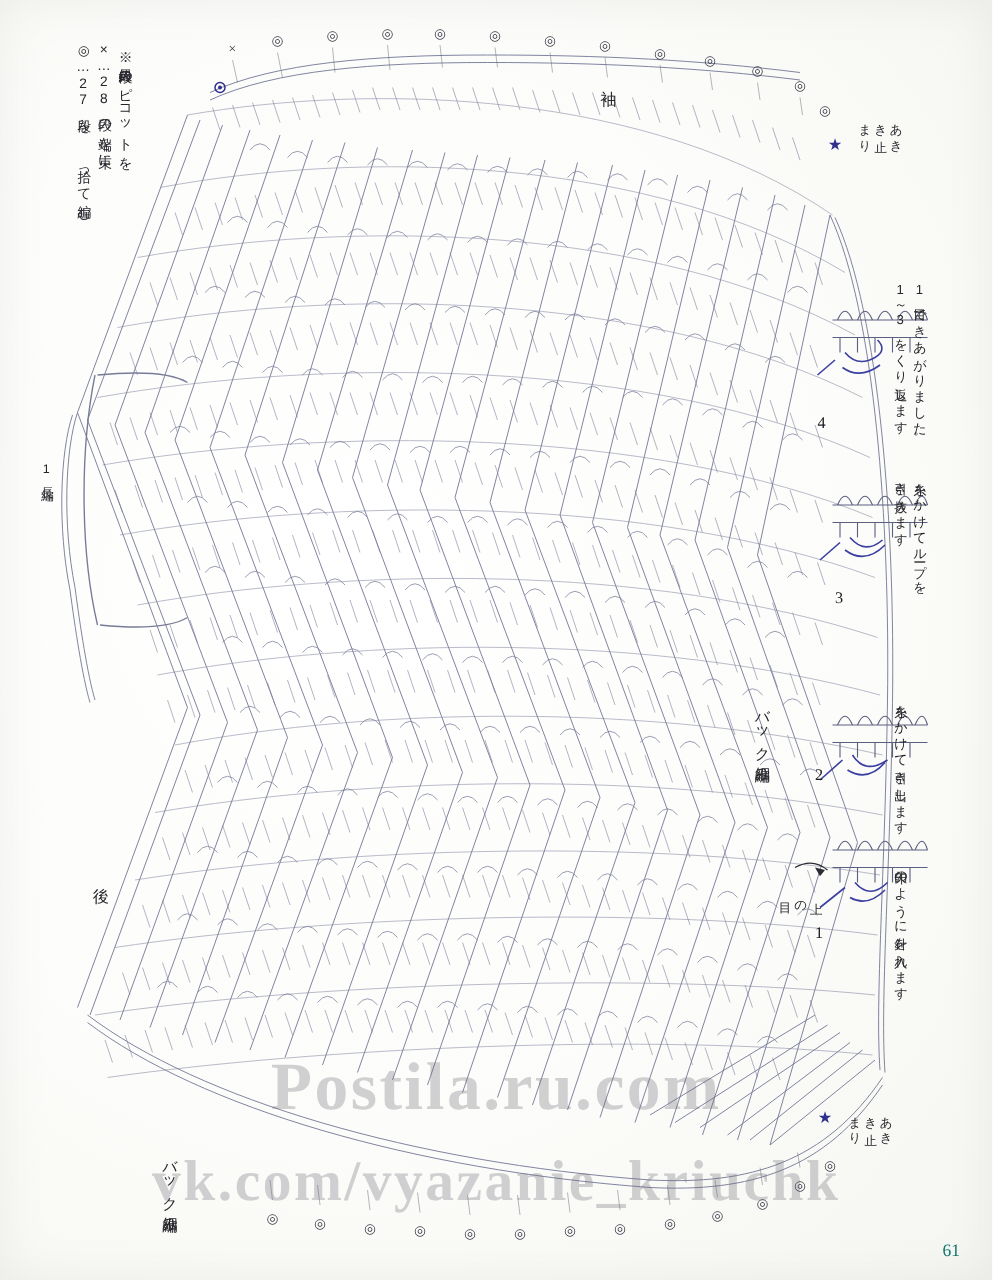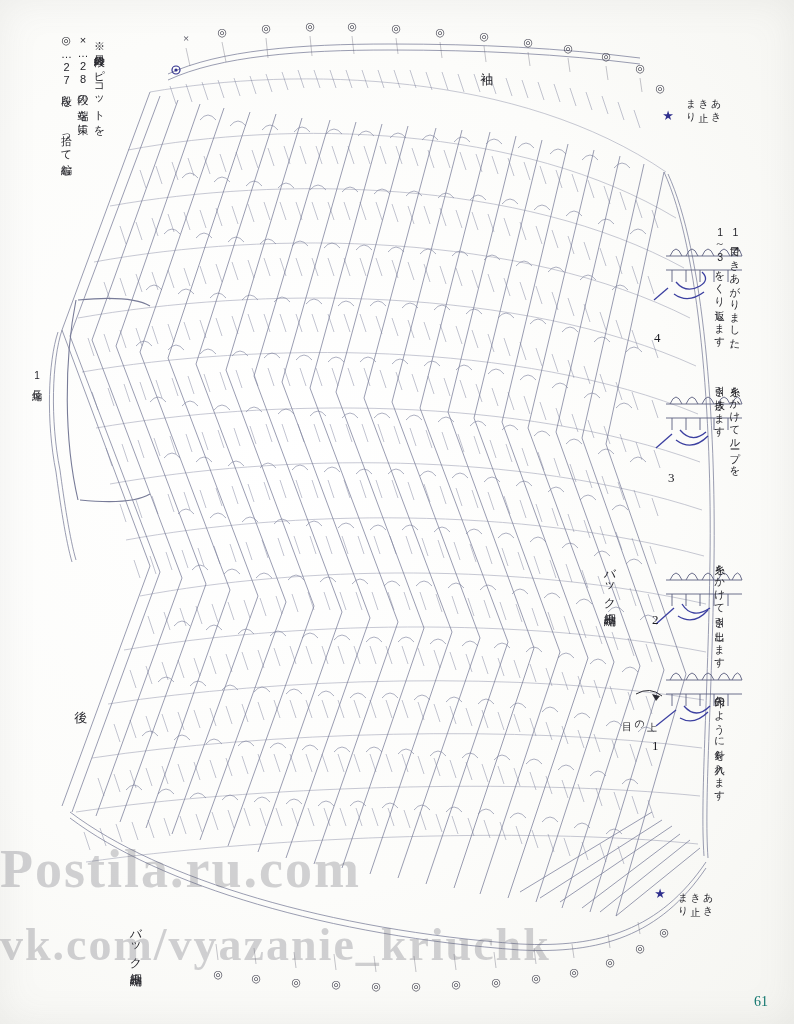--- a/index.html
+++ b/index.html
@@ -141,7 +141,7 @@
     position: absolute;
     left: 0;
     width: 794px;
-    text-align: left;
+    text-align: center;
     color: rgba(105,105,115,0.30);
     font-family: "Liberation Serif", serif;
     font-weight: bold;

